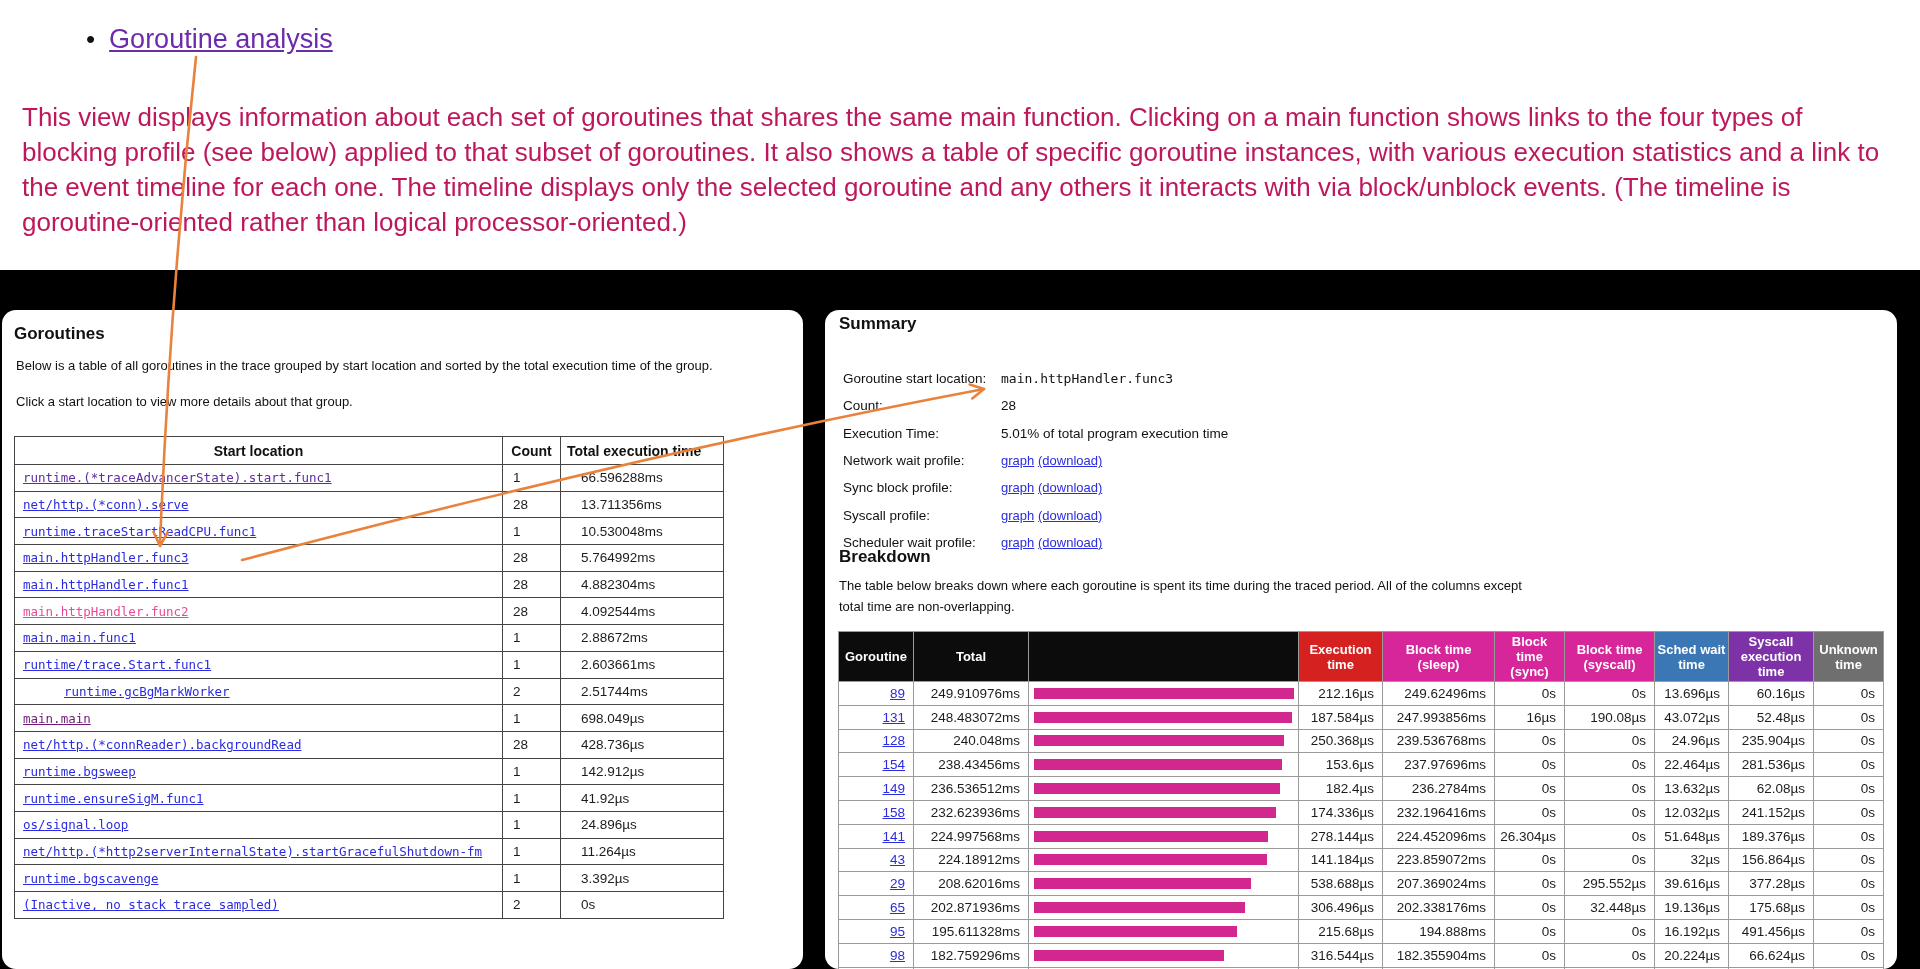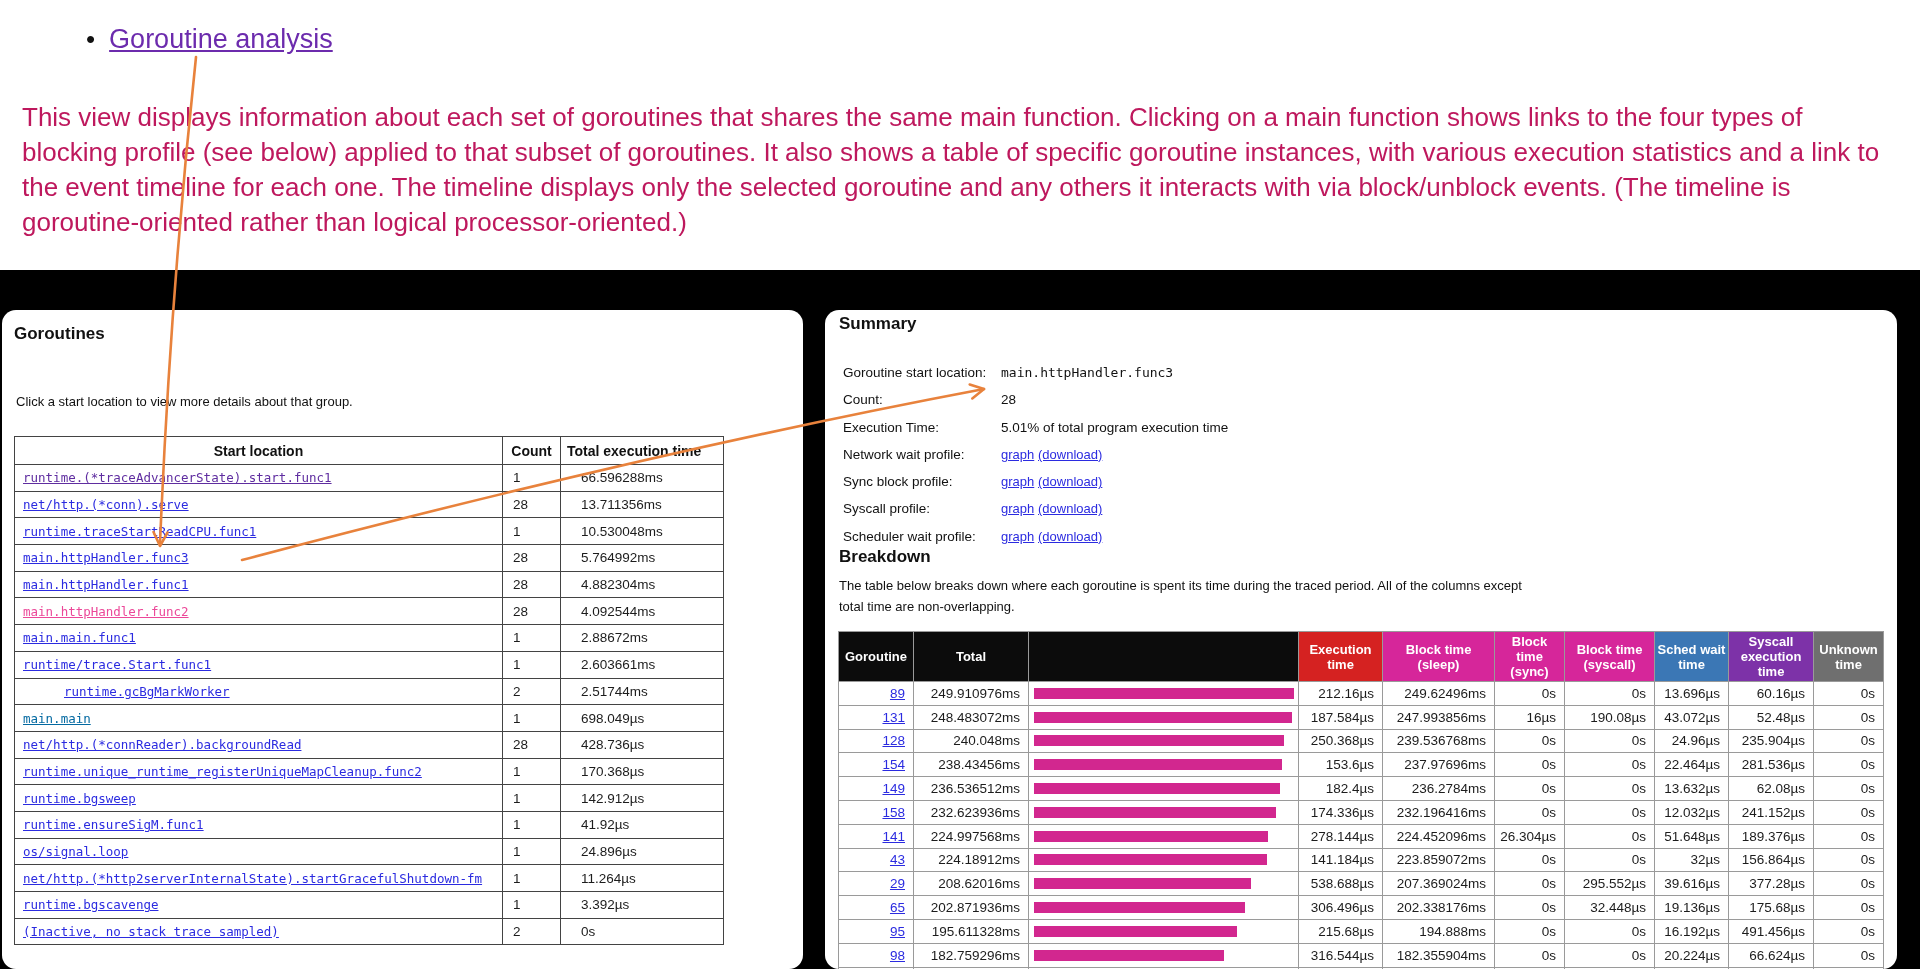--- a/index.html
+++ b/index.html
@@ -85,6 +85,7 @@
 
     <div class="panel panel-left">
       <h2 class="pl-title">Goroutines</h2>
+      <div class="pl-desc">Below is a table of all goroutines in the trace grouped by start location and sorted by the total execution time of the group.</div>
       <div class="pl-hint">Click a start location to view more details about that group.</div>
 
       <table class="gor">

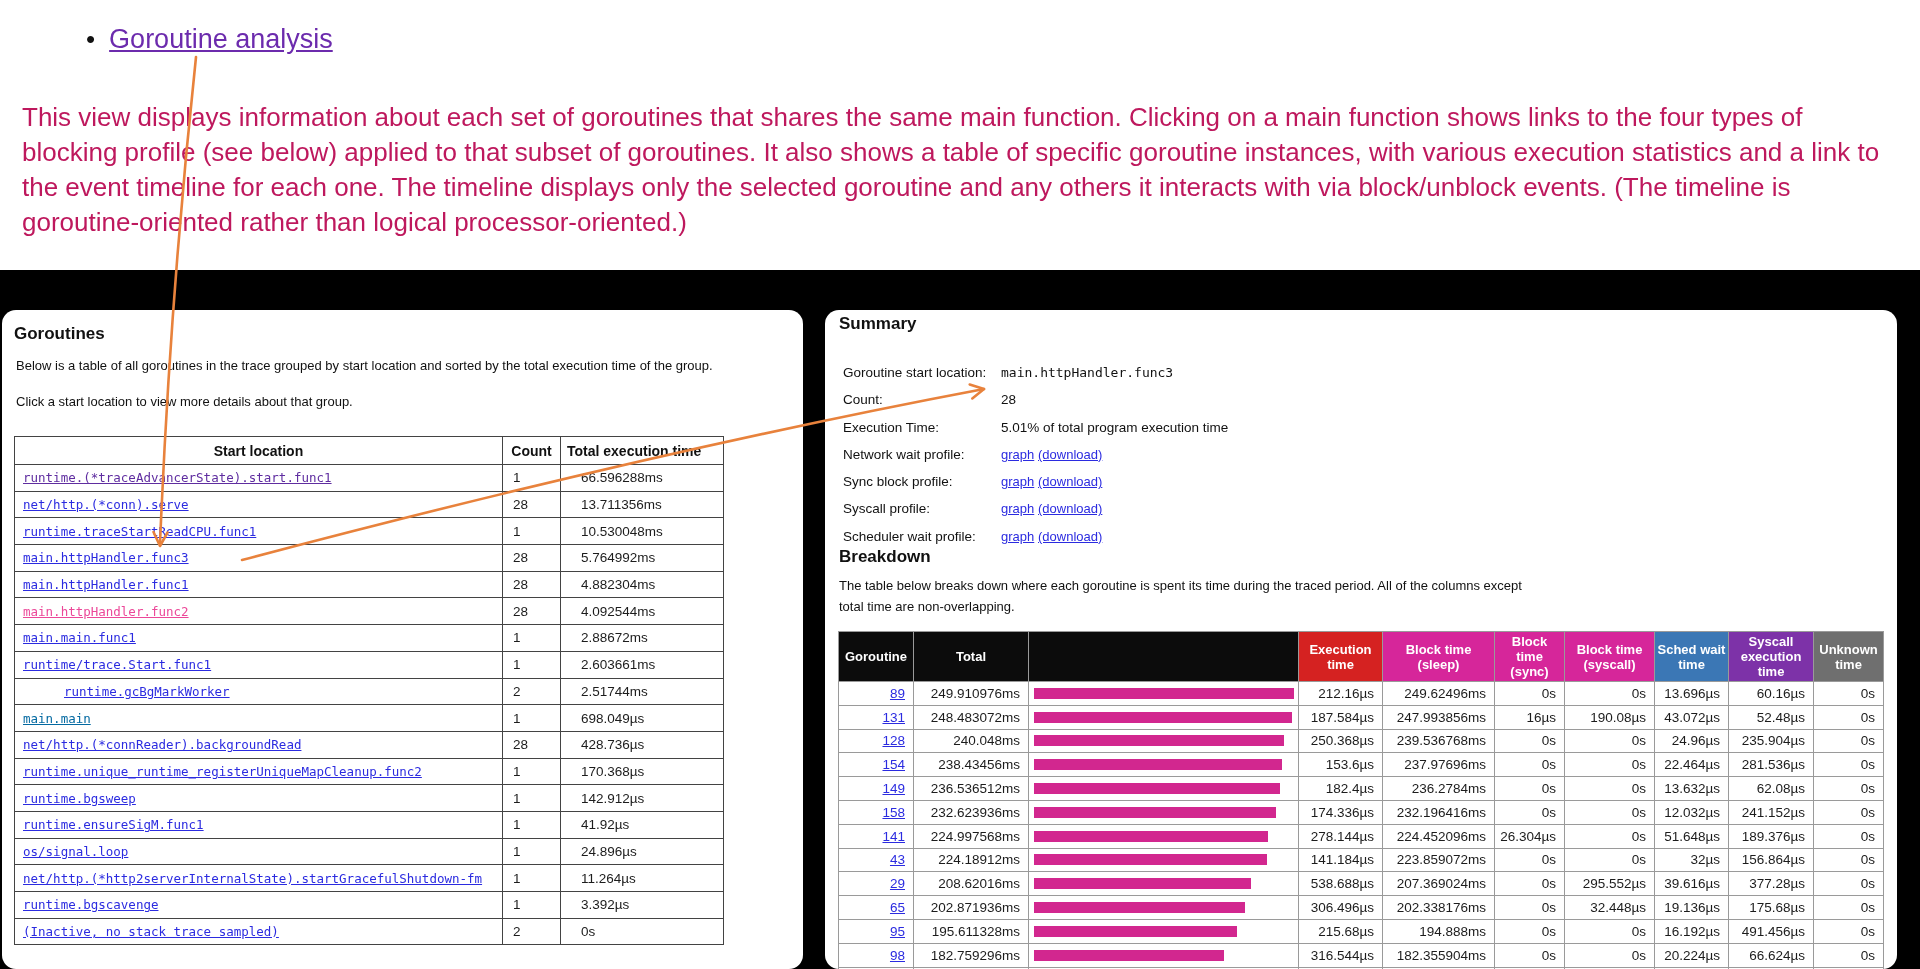--- a/index.html
+++ b/index.html
@@ -42,7 +42,7 @@
   
   .pr-sum-title { position:absolute; left:14px; top:4px; }
   .sum-rows { position:absolute; left:18px; top:55px; }
-  .sum-row { display:flex; height:27.3px; }
+  .sum-row { display:flex; height:27.3px; align-items:center; }
   .sum-label { width:158px; font-size:13.5px; color:#111; }
   .sum-value { font-size:13.5px; color:#111; }
   .mono { font-family:"DejaVu Sans Mono", monospace; font-size:13px; }

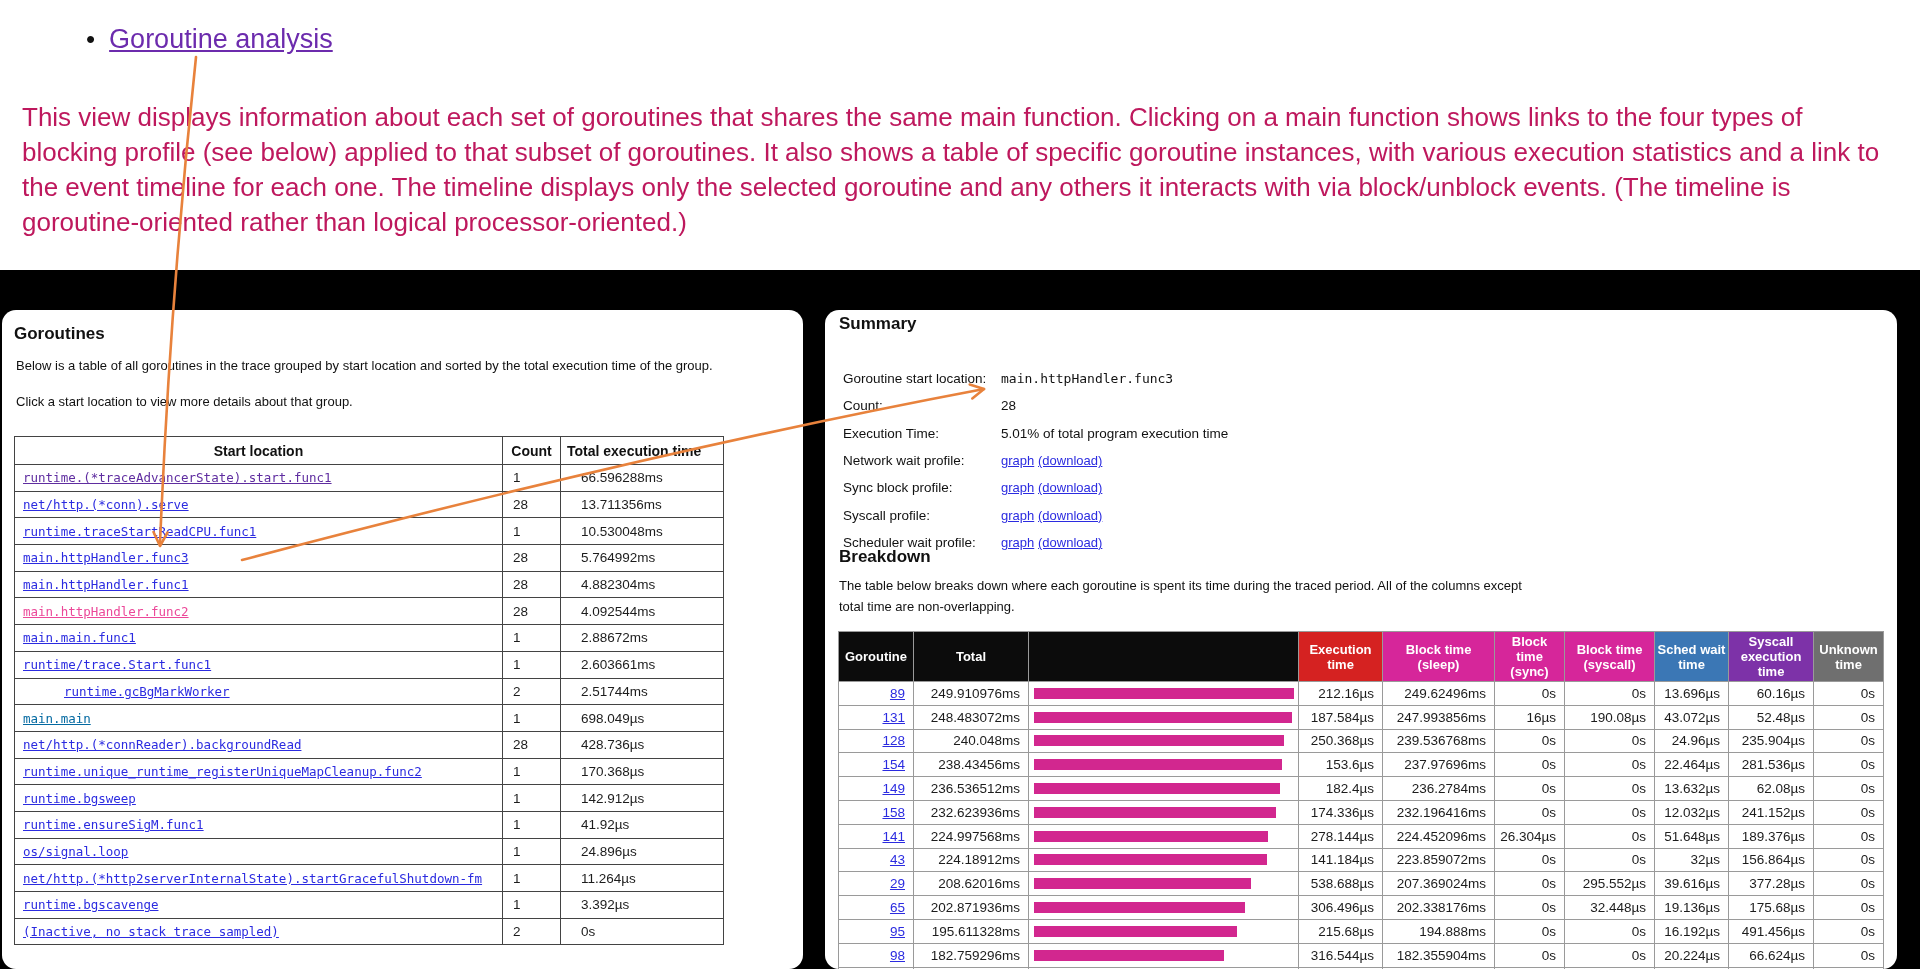--- a/index.html
+++ b/index.html
@@ -158,7 +158,7 @@
             </tr>
 
             <tr>
-              <td class="loc-cell"><a href="#" class="loc-link" style="color: #0369a1;">main.main</a></td>
+              <td class="loc-cell"><a href="#" class="loc-link" style="color: #701a75;">main.main</a></td>
               <td class="count-cell">1</td>
               <td class="total-cell">698.049µs</td>
             </tr>

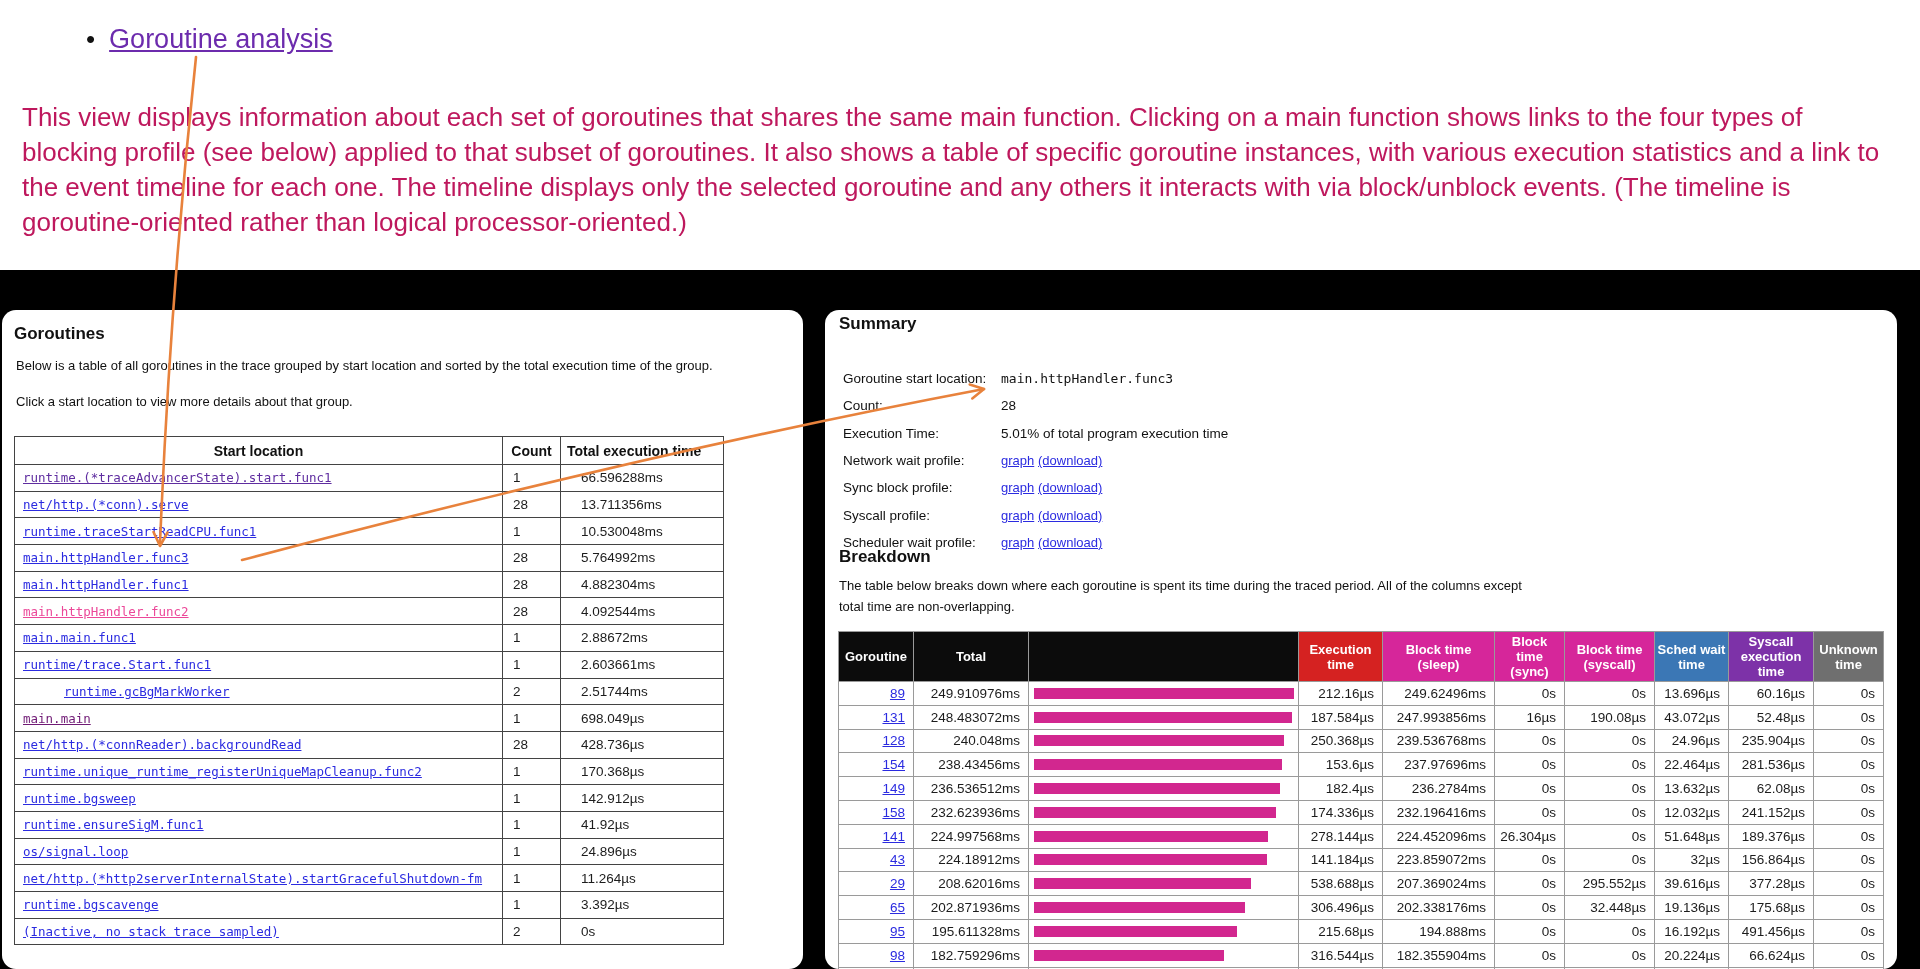--- a/index.html
+++ b/index.html
@@ -169,11 +169,6 @@
               <td class="total-cell">428.736µs</td>
             </tr>
 
-            <tr>
-              <td class="loc-cell"><a href="#" class="loc-link" style="color: rgb(43, 43, 224);">runtime.unique_runtime_registerUniqueMapCleanup.func2</a></td>
-              <td class="count-cell">1</td>
-              <td class="total-cell">170.368µs</td>
-            </tr>
 
             <tr>
               <td class="loc-cell"><a href="#" class="loc-link" style="color: rgb(43, 43, 224);">runtime.bgsweep</a></td>

